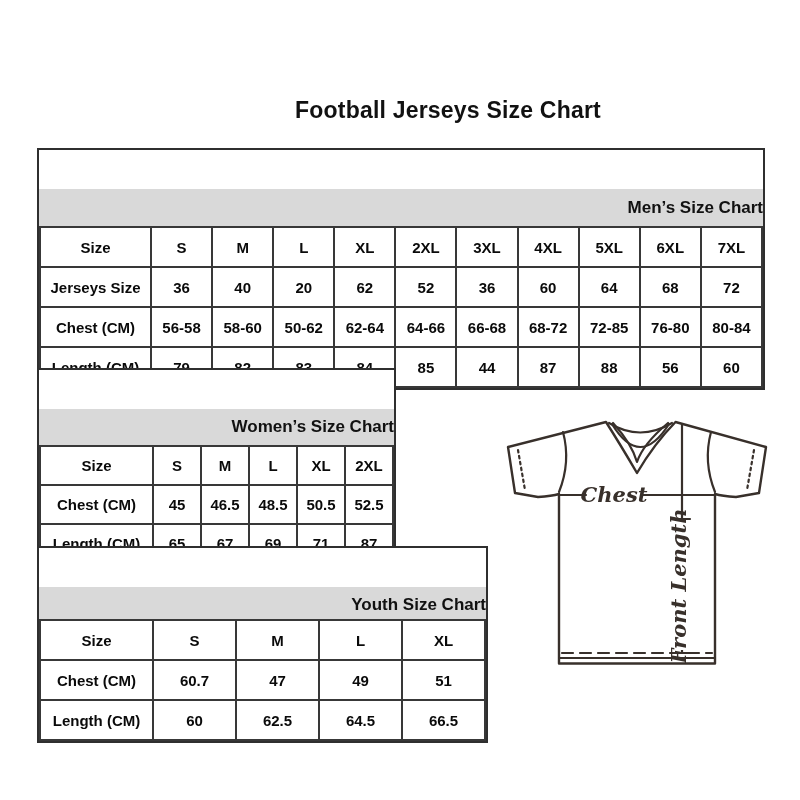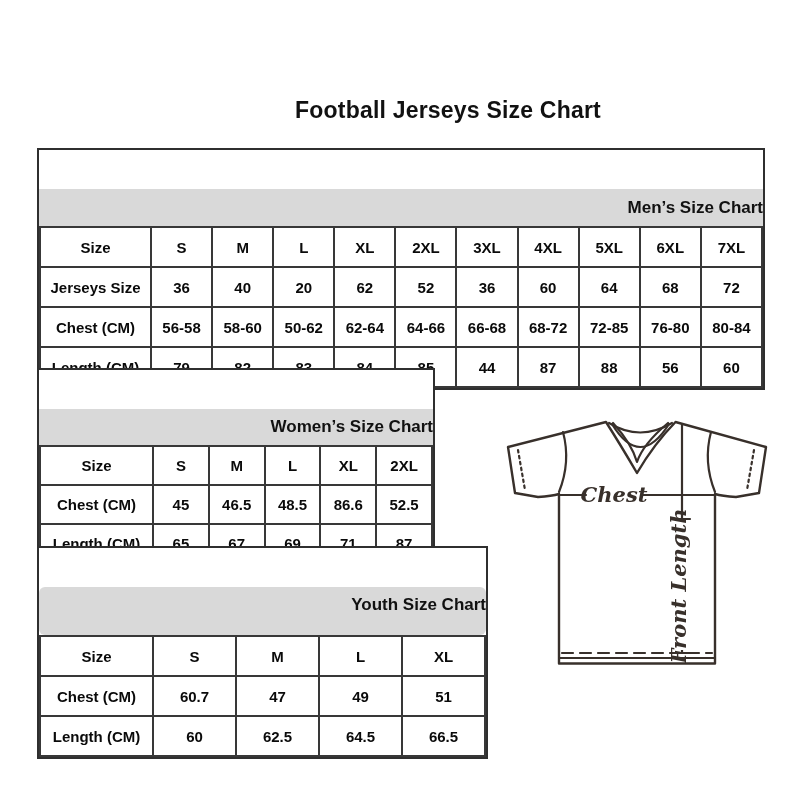--- a/index.html
+++ b/index.html
@@ -29,7 +29,7 @@
   .t-mens .table-title{height:37px;line-height:37px;}
   .t-mens tr{height:40px;}
   .t-mens col.lbl{width:111px;}
-  .t-womens{left:37px;top:368px;width:398px;}
+  .t-womens{left:37px;top:368px;width:359px;}
   .t-womens .table-title{height:36px;line-height:36px;}
   .t-womens tr{height:39px;}
   .t-womens col.lbl{width:113px;}

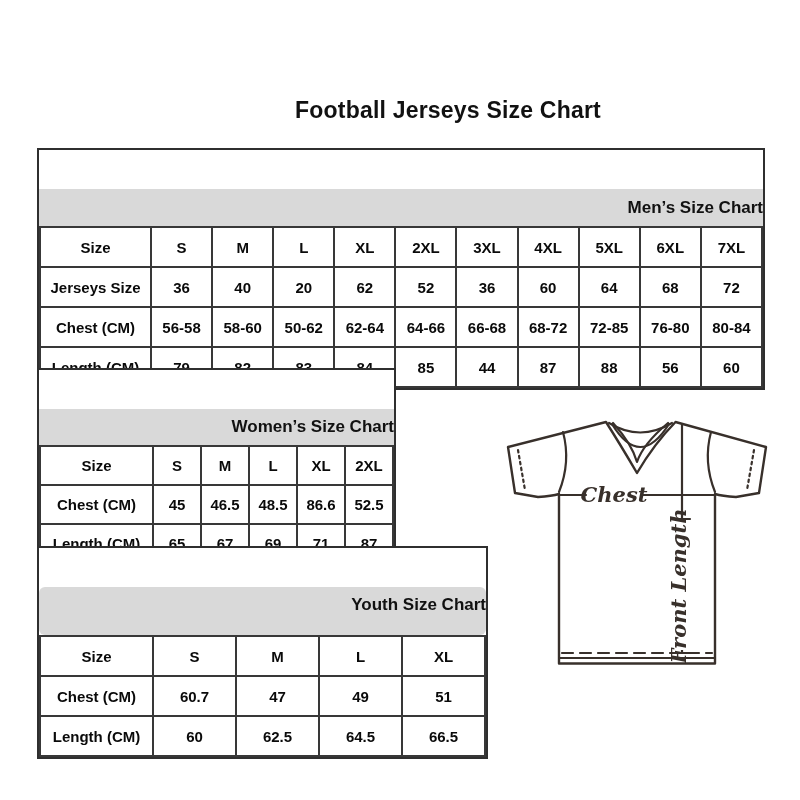--- a/index.html
+++ b/index.html
@@ -149,7 +149,7 @@
           <td>45</td>
           <td>46.5</td>
           <td>48.5</td>
-          <td>86.6</td>
+          <td>50.5</td>
           <td>52.5</td>
         </tr>
         <tr>

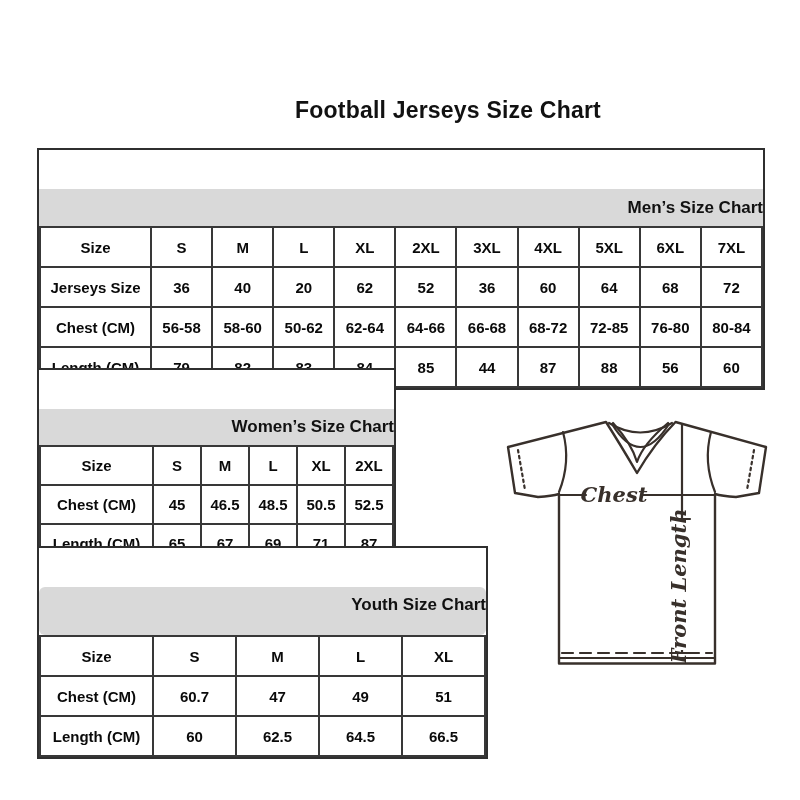--- a/index.html
+++ b/index.html
@@ -34,7 +34,7 @@
   .t-womens tr{height:39px;}
   .t-womens col.lbl{width:113px;}
   .t-youth{left:37px;top:546px;width:451px;}
-  .t-youth .table-title{height:48px;line-height:36px;border-radius:6px;}
+  .t-youth .table-title{height:32px;line-height:36px;}
   .t-youth tr{height:40px;}
   .t-youth col.lbl{width:113px;}
   .jersey-wrap{position:absolute;left:502px;top:412px;width:268px;height:255px;}

